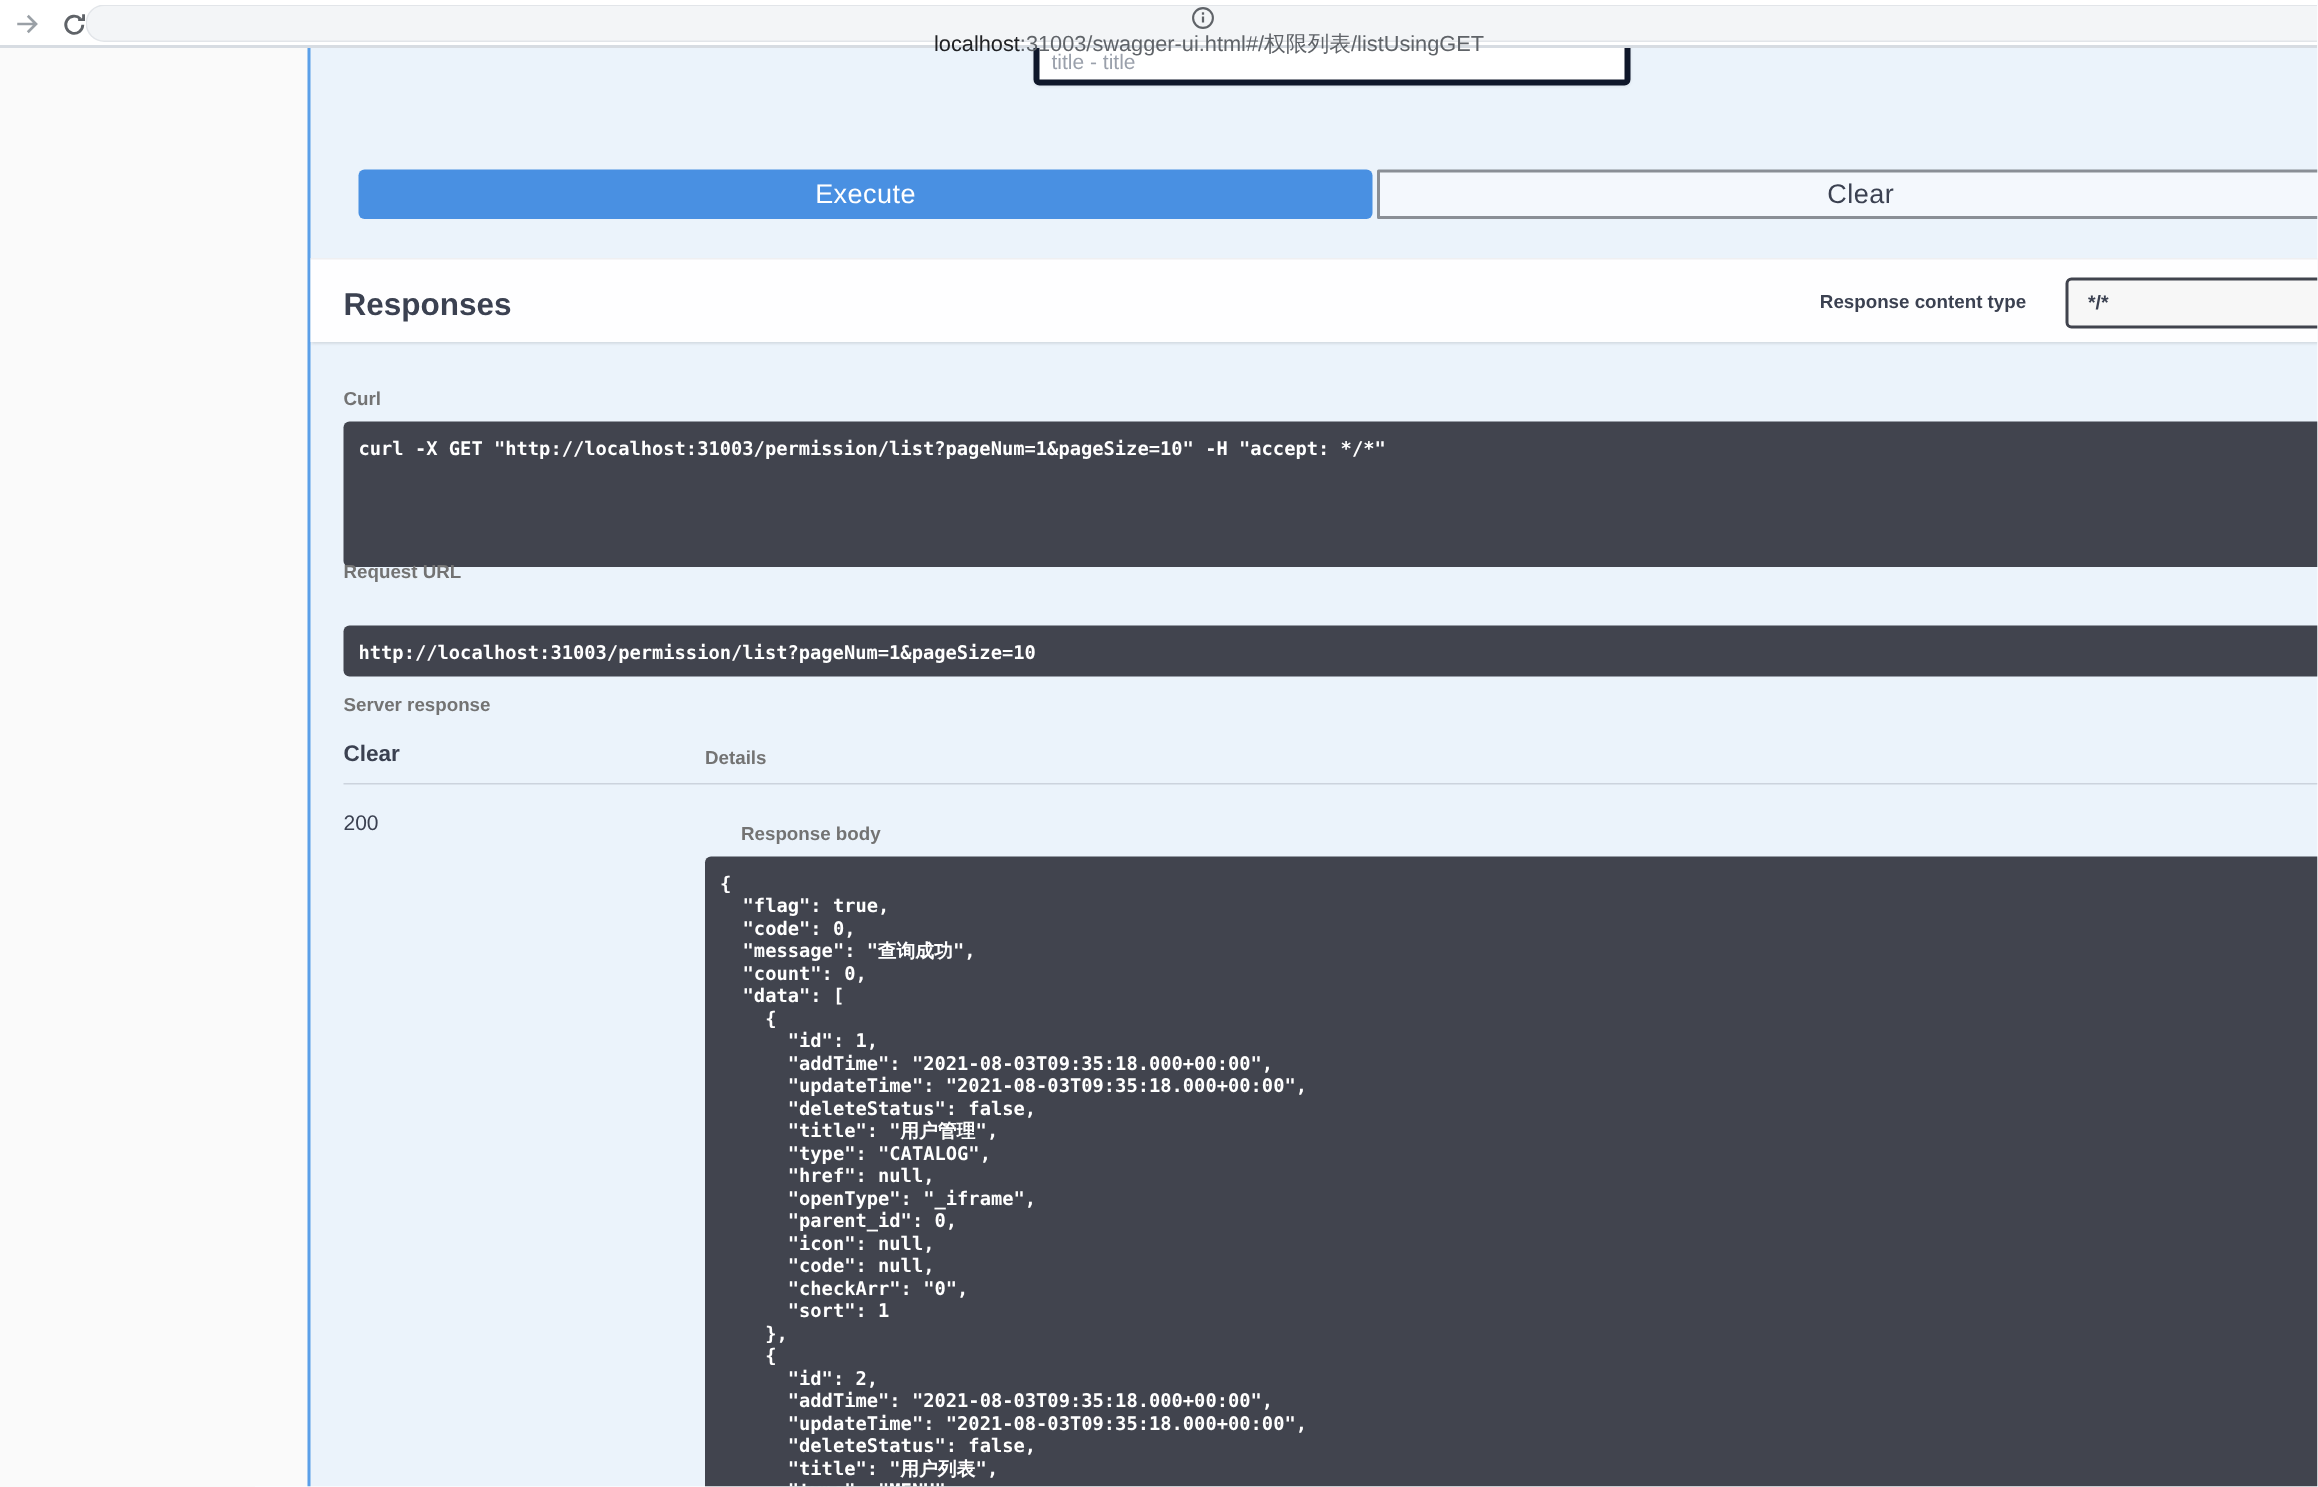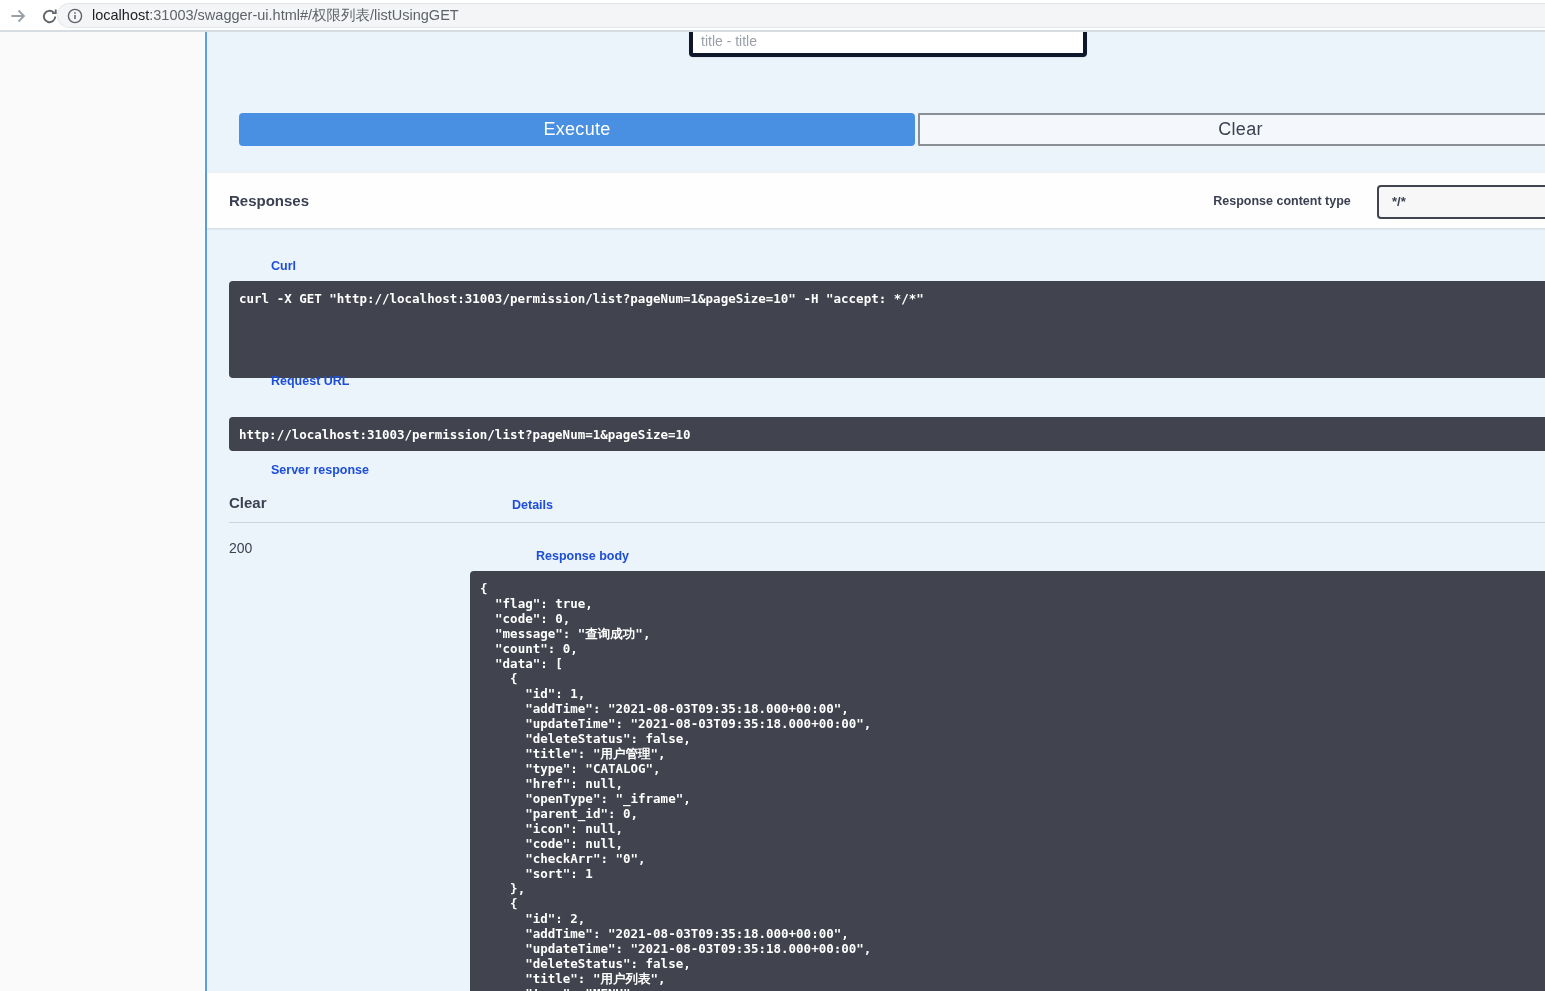--- a/index.html
+++ b/index.html
@@ -16,7 +16,7 @@
   .navbtn.rld{left:39px;}
   .urlbar{position:absolute;left:57px;top:3px;width:1488px;height:25px;background:#f3f5f7;
           border:1px solid #e2e5e9;border-right:none;border-radius:13px 0 0 13px;
-          display:flex;align-items:center;padding-left:9px;}
+          display:flex;align-items:center;padding-left:9px;flex-direction:column;}
   .infobtn{width:16px;height:16px;margin-right:9px;display:flex;align-items:center;justify-content:center;}
   .url{font-size:14.5px;white-space:nowrap;}
   .url .host{color:#202124;}

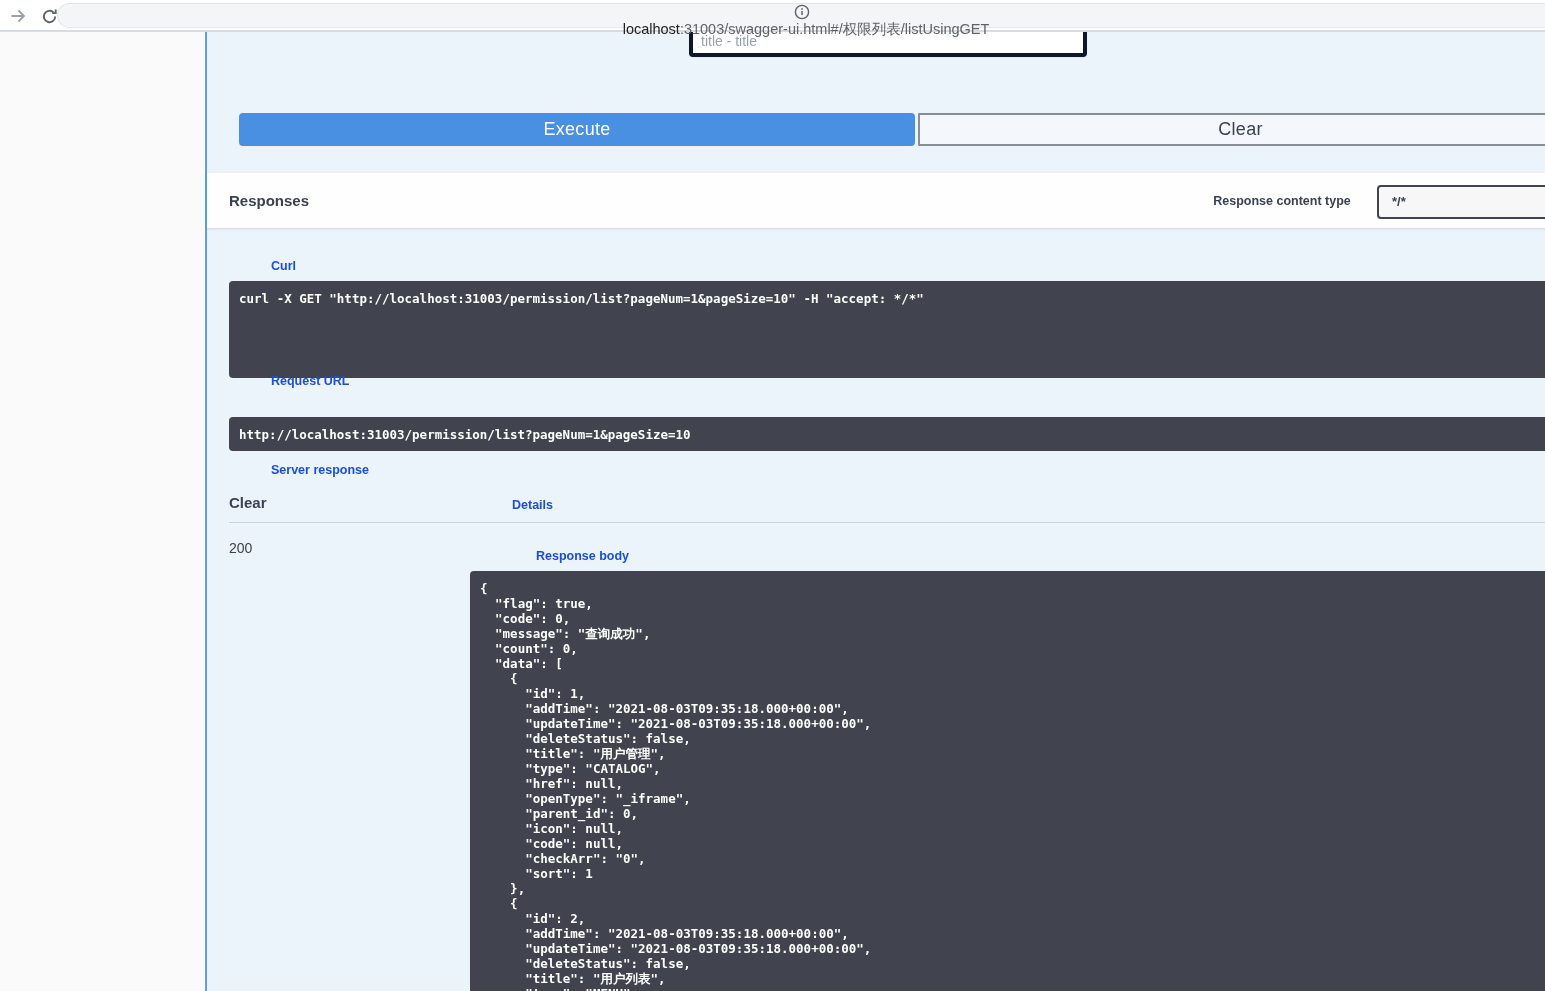--- a/index.html
+++ b/index.html
@@ -42,7 +42,7 @@
   .sect-header{position:absolute;left:0;top:140px;width:1355px;height:56px;
                background:rgba(255,255,255,.92);border-top:1px solid rgba(59,65,81,.08);
                box-shadow:0 1px 2px rgba(0,0,0,.12);}
-  .sect-title{position:absolute;left:22px;top:19px;font-size:15px;font-weight:700;color:#3b4151;}
+  .sect-title{position:absolute;left:22px;top:19px;font-size:21px;font-weight:700;color:#3b4151;}
   .ct-label{position:absolute;left:990px;top:21px;width:170px;text-align:center;
             font-size:12.5px;font-weight:700;color:#3b4151;}
   .ct-select{position:absolute;left:1170px;top:12px;width:200px;height:34px;

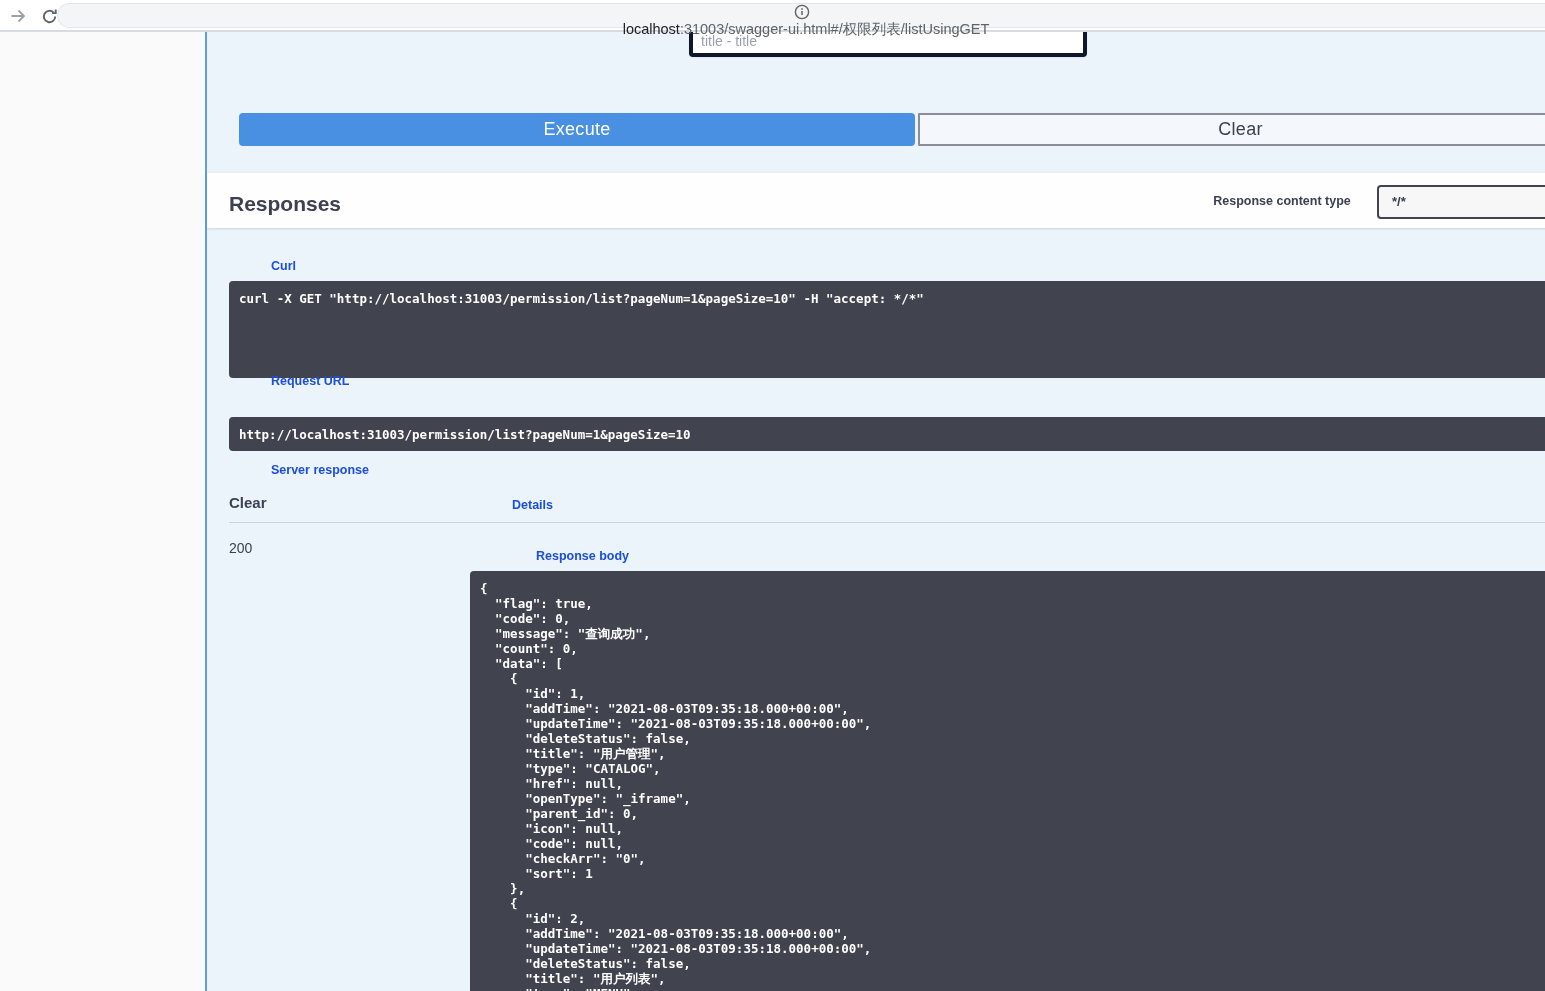--- a/index.html
+++ b/index.html
@@ -50,7 +50,7 @@
   .ct-select span{display:inline-block;padding-left:13px;line-height:30px;
                   font-size:13px;font-weight:700;color:#3b4151;}
 
-  .lbl{position:absolute;font-size:12.5px;font-weight:700;color:#1d4ed8;margin-left:42px;}
+  .lbl{position:absolute;font-size:12.5px;font-weight:700;color:#737373;}
   .curl-lbl{left:22px;top:227px;}
   .requrl-lbl{left:22px;top:342px;}
   .srvresp-lbl{left:22px;top:431px;}

